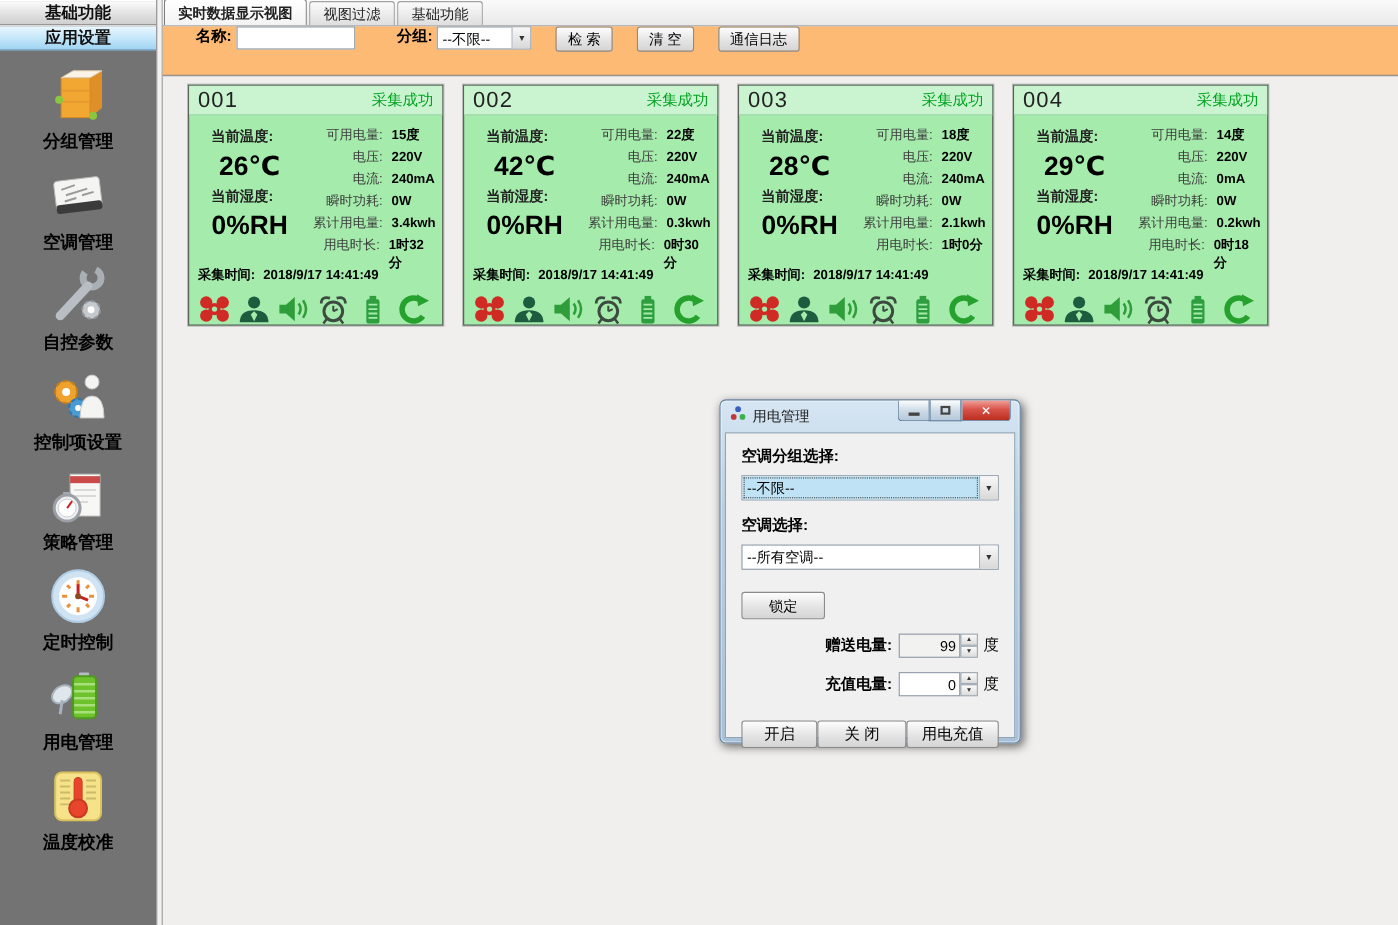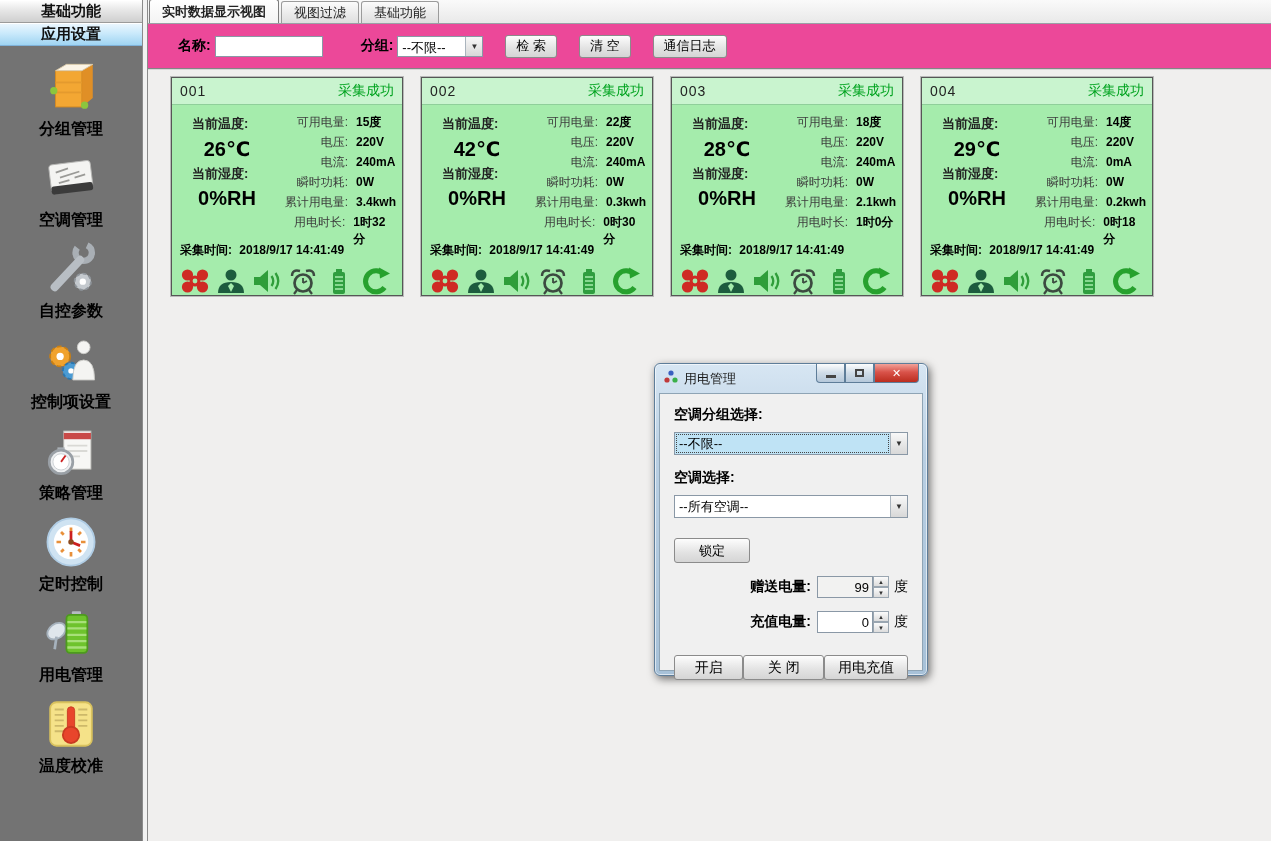--- a/index.html
+++ b/index.html
@@ -28,7 +28,7 @@
     border-radius:3px 3px 0 0; cursor:pointer; }
   .tab.active { height:24px; font-weight:bold; background:linear-gradient(#ffffff,#f3f3f3); border-color:#7c7c7c; }
 
-  .toolbar { height:46px; background:#ec4899; border-bottom:2px groove #d8d8d8; display:flex; align-items:center; padding-left:30px; }
+  .toolbar { height:46px; background:#fdba74; border-bottom:2px groove #d8d8d8; display:flex; padding-left:30px; }
   .toolbar .flabel { font-size:14px; font-weight:bold; color:#000; margin-right:4px; }
   .tb-input { width:108px; height:21px; border:1px solid #8a98a6; background:#fff; font-size:13px; padding:0 3px; }
   .tb-sep { width:38px; }

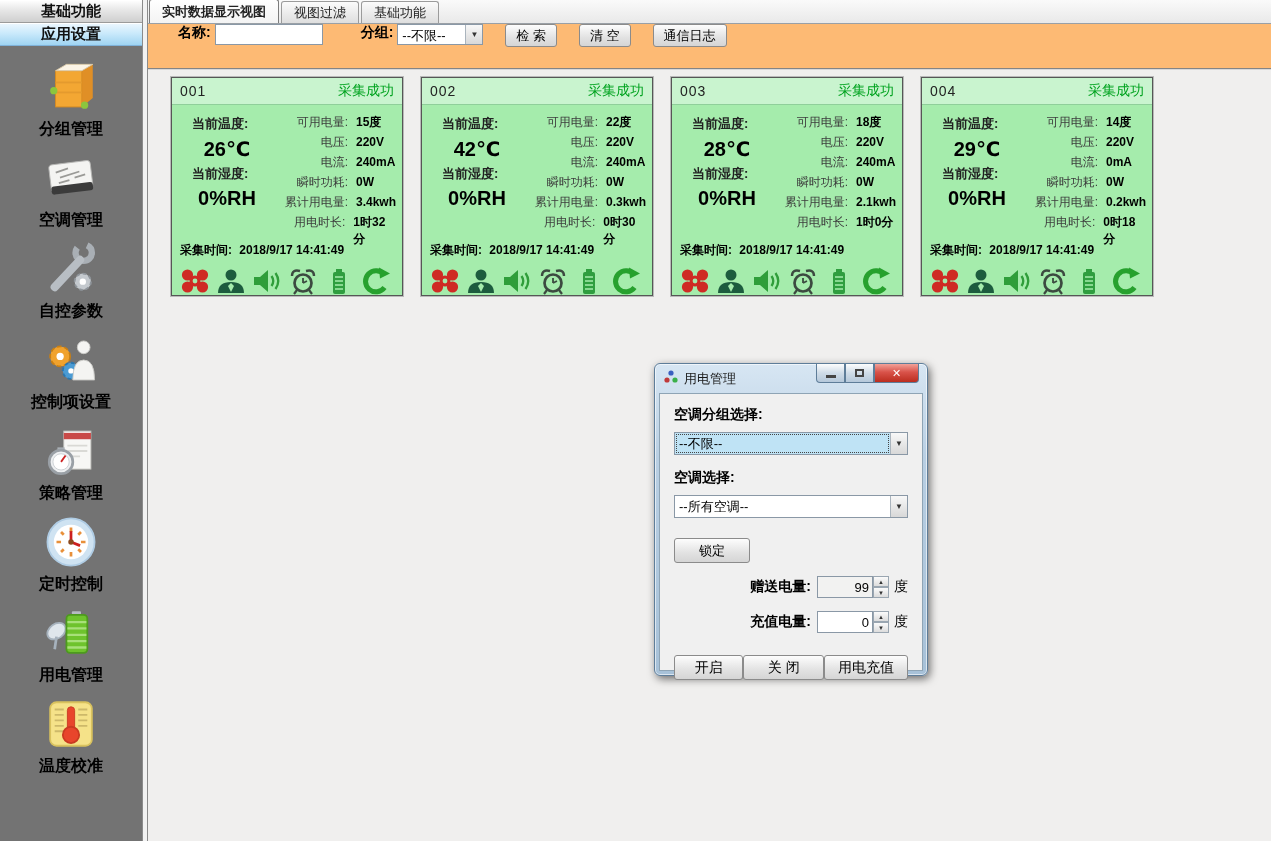--- a/index.html
+++ b/index.html
@@ -46,7 +46,7 @@
   .cards { display:flex; padding:7px 0 0 23px; gap:18px; }
   .card { width:232px; height:219px; background:#a5ecac; border:1px solid #565656; box-shadow:0 0 0 1px #b9b9b9; }
   .card-head { height:27px; background:#c9f4cf; border-bottom:1px solid #8fcf9a; display:flex; align-items:center; padding:0 8px; }
-  .card-id { font-size:14px; color:#222; letter-spacing:1px; }
+  .card-id { font-size:20px; color:#222; letter-spacing:1px; }
   .card-status { margin-left:auto; font-size:14px; font-weight:normal; color:#00a31f; }
   .card-body { display:flex; height:128px; padding-top:6px; }
   .cb-left { width:96px; padding-left:20px; }

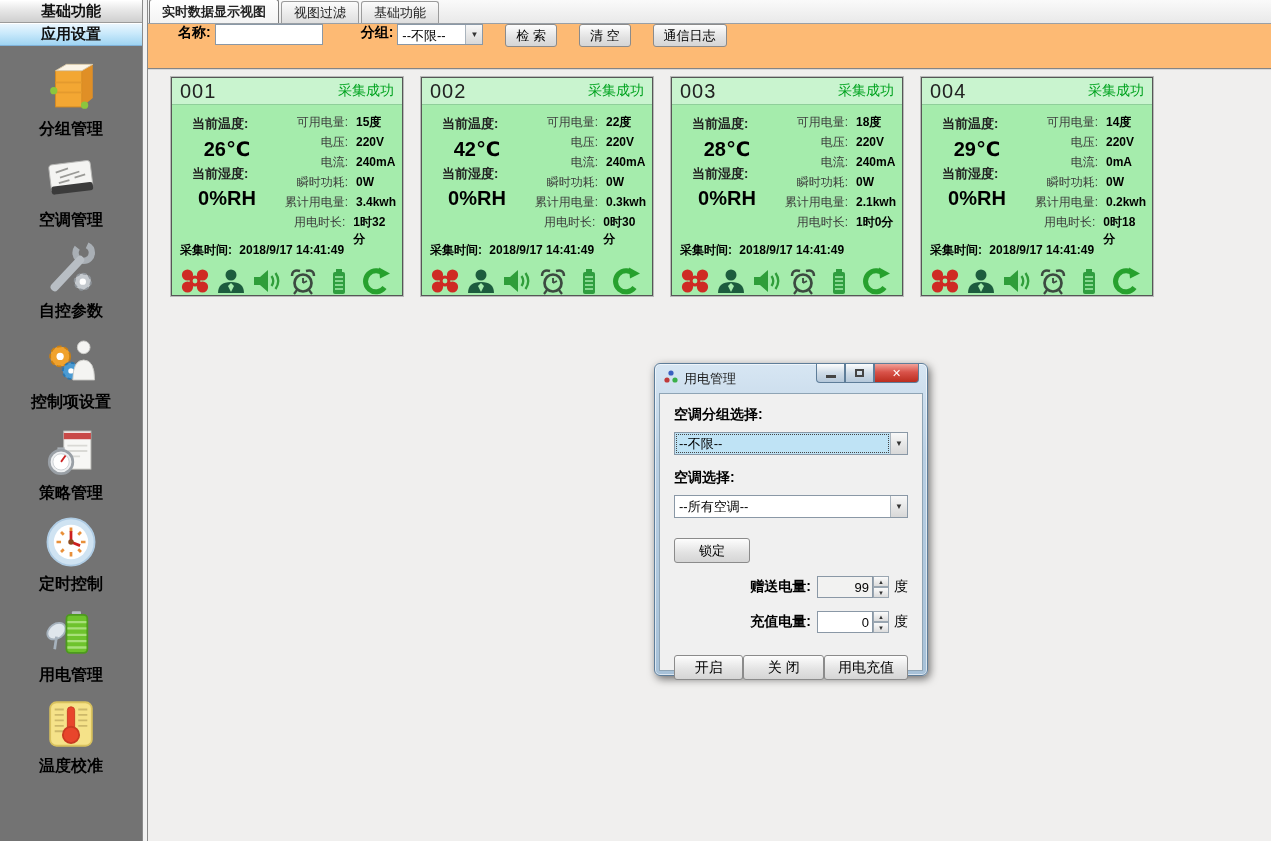--- a/index.html
+++ b/index.html
@@ -51,7 +51,7 @@
   .card-body { display:flex; height:128px; padding-top:6px; }
   .cb-left { width:96px; padding-left:20px; }
   .cb-left .sl { font-size:13px; font-weight:bold; color:#222; margin-top:4px; }
-  .cb-left .bv { font-size:20px; font-weight:bold; color:#000; text-align:center; margin:4px 0 2px 0; }
+  .cb-left .bv { font-size:24px; font-weight:bold; color:#000; text-align:center; margin:4px 0 2px 0; }
   .cb-right { flex:1; padding-right:6px; }
   .kv { display:flex; margin-top:3px; align-items:baseline; }
   .kv .k { width:86px; text-align:right; font-size:12px; color:#3c3c3c; }

